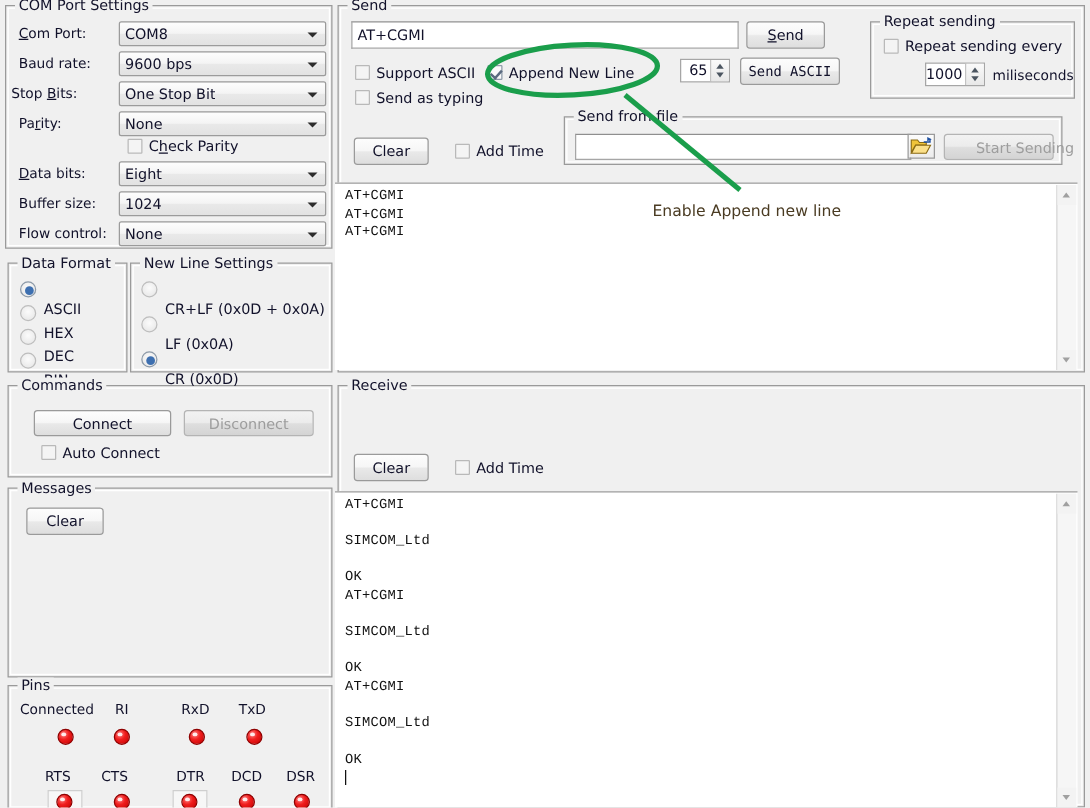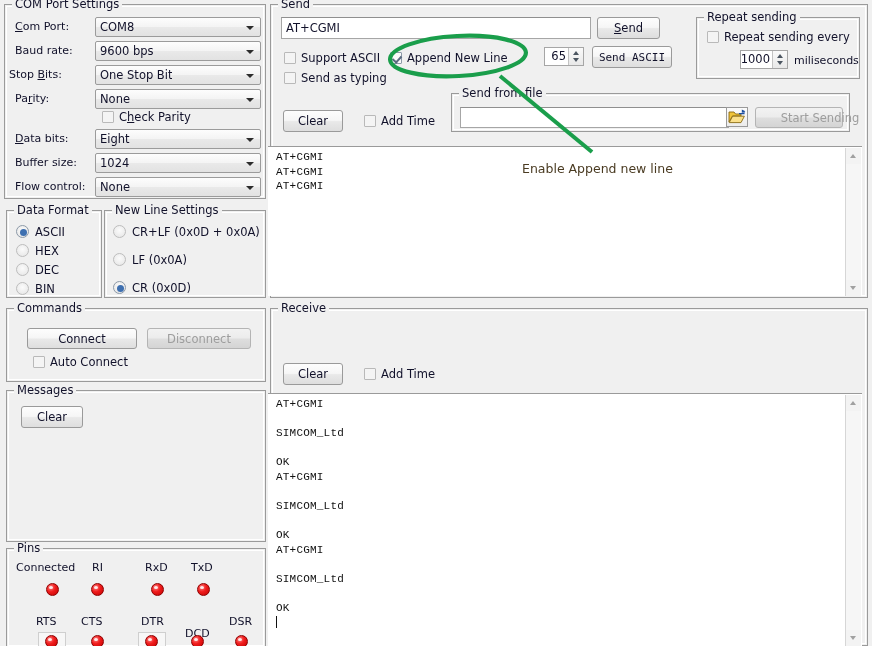--- a/index.html
+++ b/index.html
@@ -140,7 +140,7 @@
     background: #3d6fb0;
   }
   .rd .txt {
-    position: absolute; left: 19px; top: 1px;
+    position: absolute; left: 19px; top: 16px;
     font-size: 11.5px; line-height: 15px; color: #11112a;
   }
 

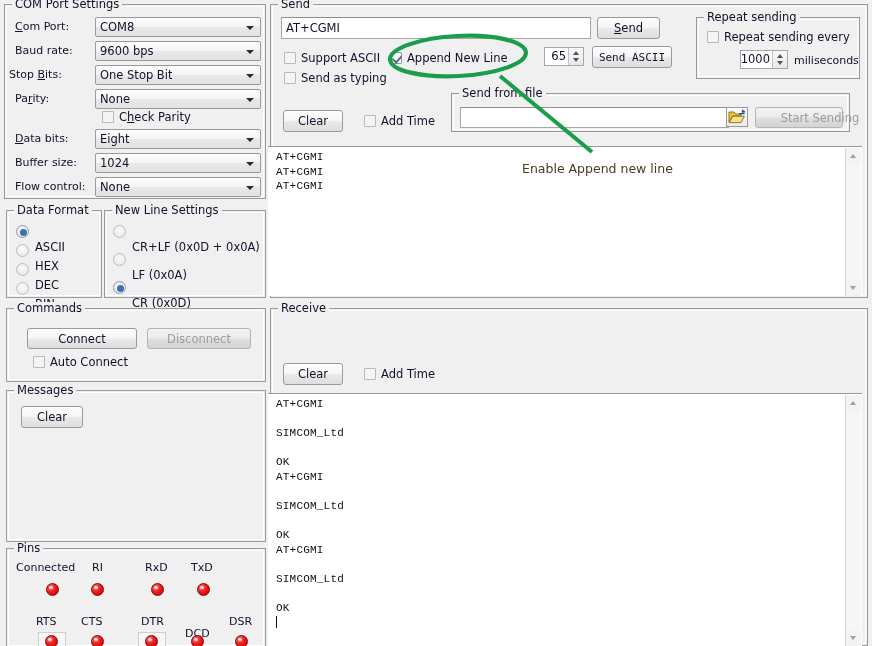--- a/index.html
+++ b/index.html
@@ -411,7 +411,7 @@
       <div class="lbl" style="left:29px; top:66px;">RTS</div>
       <div class="lbl" style="left:74px; top:66px;">CTS</div>
       <div class="lbl" style="left:134px; top:66px;">DTR</div>
-      <div class="lbl" style="left:178px; top:66px;margin-top:12px;">DCD</div>
+      <div class="lbl" style="left:178px; top:66px;">DCD</div>
       <div class="lbl" style="left:222px; top:66px;">DSR</div>
 
       <div class="ledcell" style="left:31px; top:83px;"></div>

